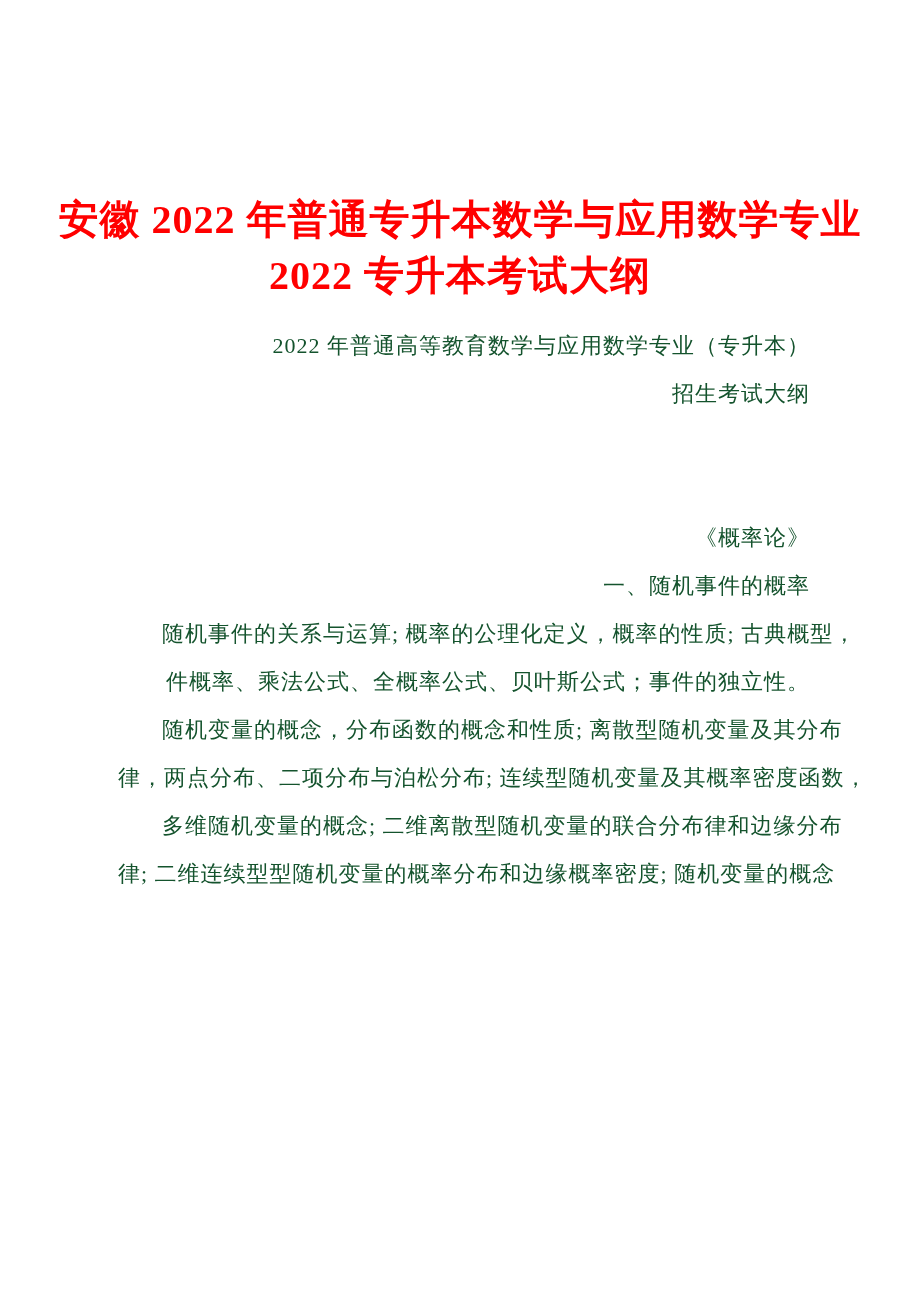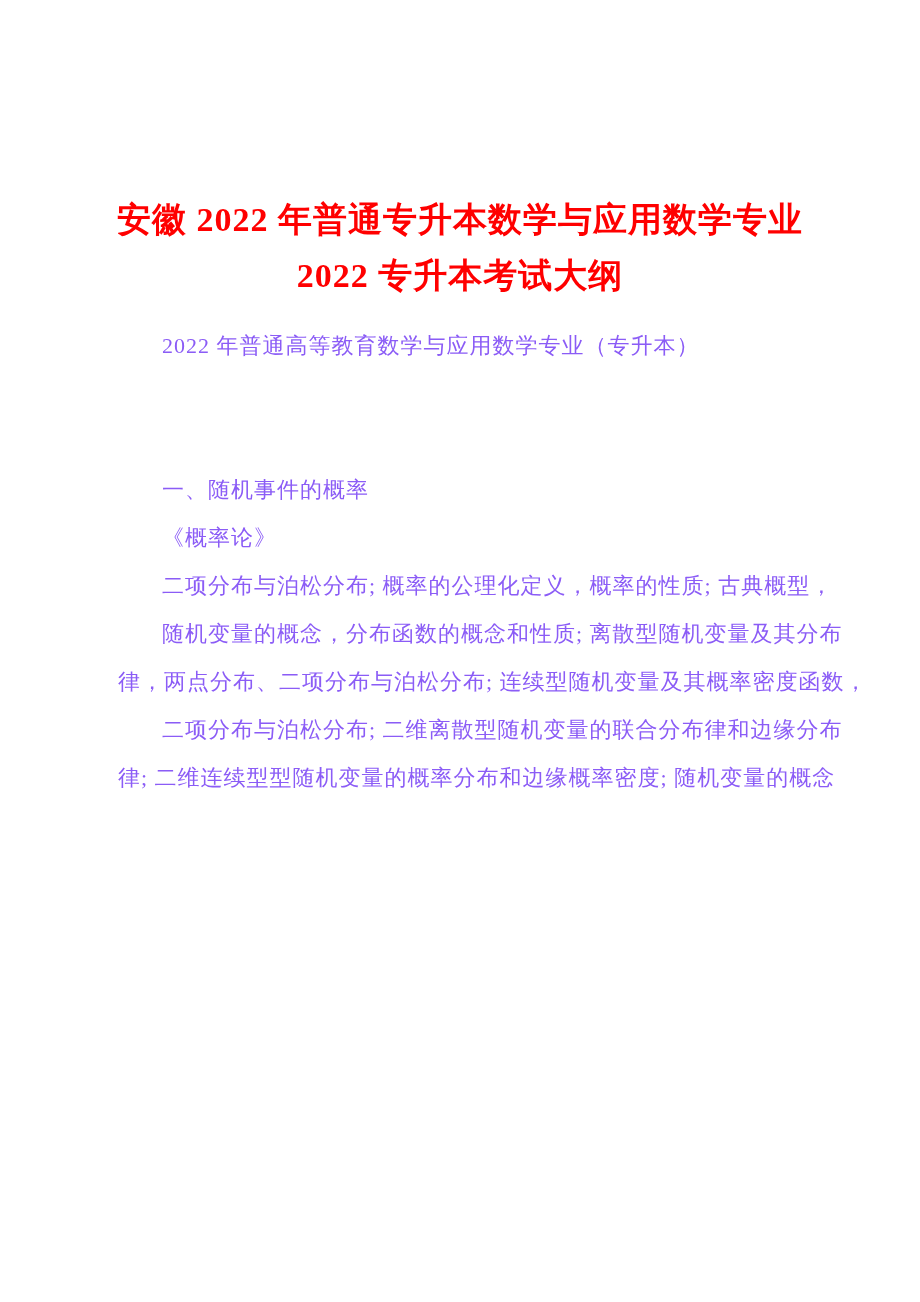--- a/index.html
+++ b/index.html
@@ -19,7 +19,7 @@
     margin: 0;
     padding-top: 192px;
     text-align: center;
-    font-size: 34px;
+    font-size: 40px;
     line-height: 56px;
     font-weight: bold;
     letter-spacing: 1px;

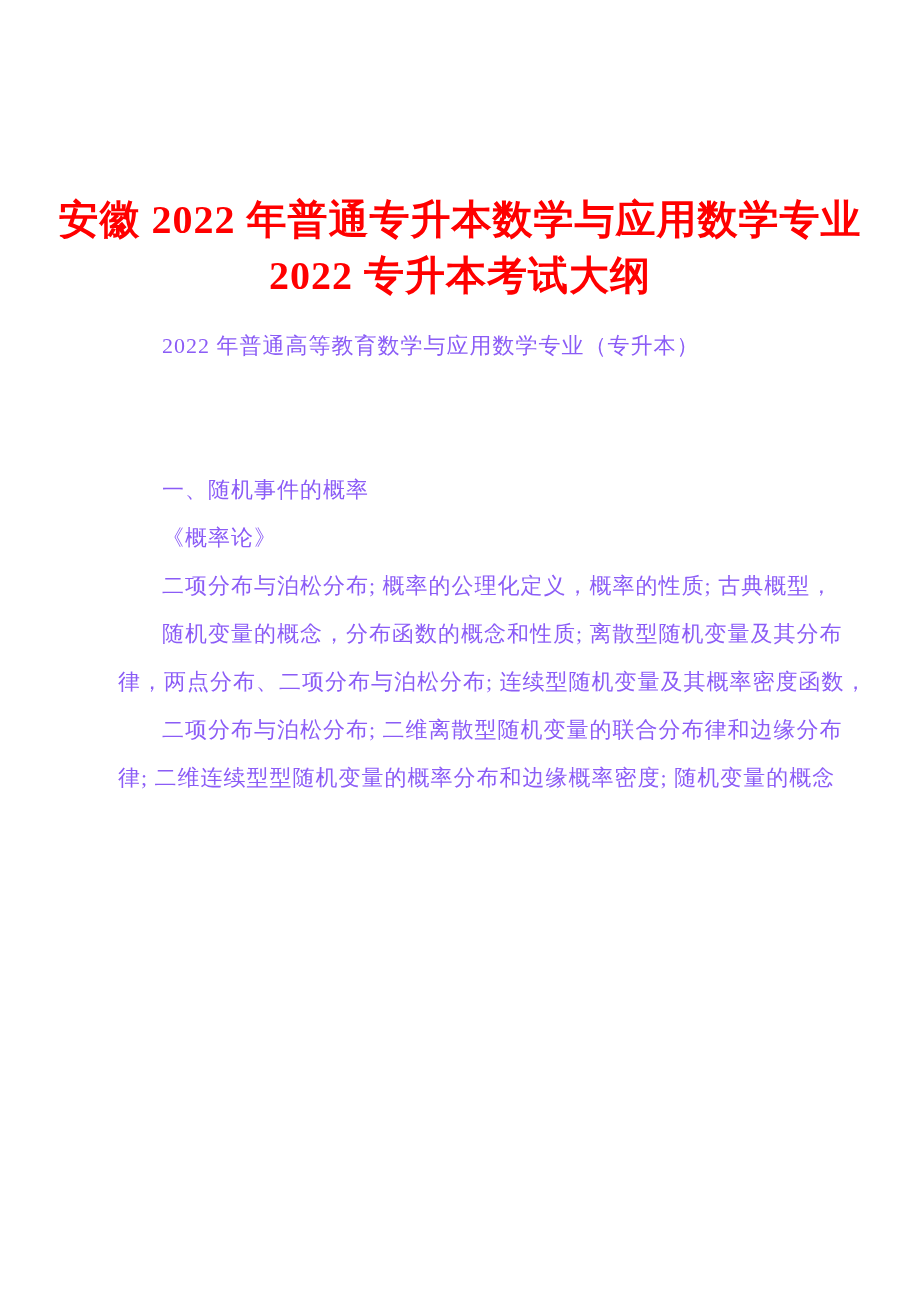--- a/index.html
+++ b/index.html
@@ -55,7 +55,7 @@
     <span class="title-line">安徽 2022 年普通专升本数学与应用数学专业</span>
     <span class="title-line">2022 专升本考试大纲</span>
   </h1>
-  <div class="doc-body" id="doc-body" style="color: #8b5cf6;">
+  <div class="doc-body" id="doc-body" style="color: #14532d; text-align: right;">
       <div class="line indent">2022 年普通高等教育数学与应用数学专业（专升本）</div>
       <div class="line blank"></div>
       <div class="line blank"></div>

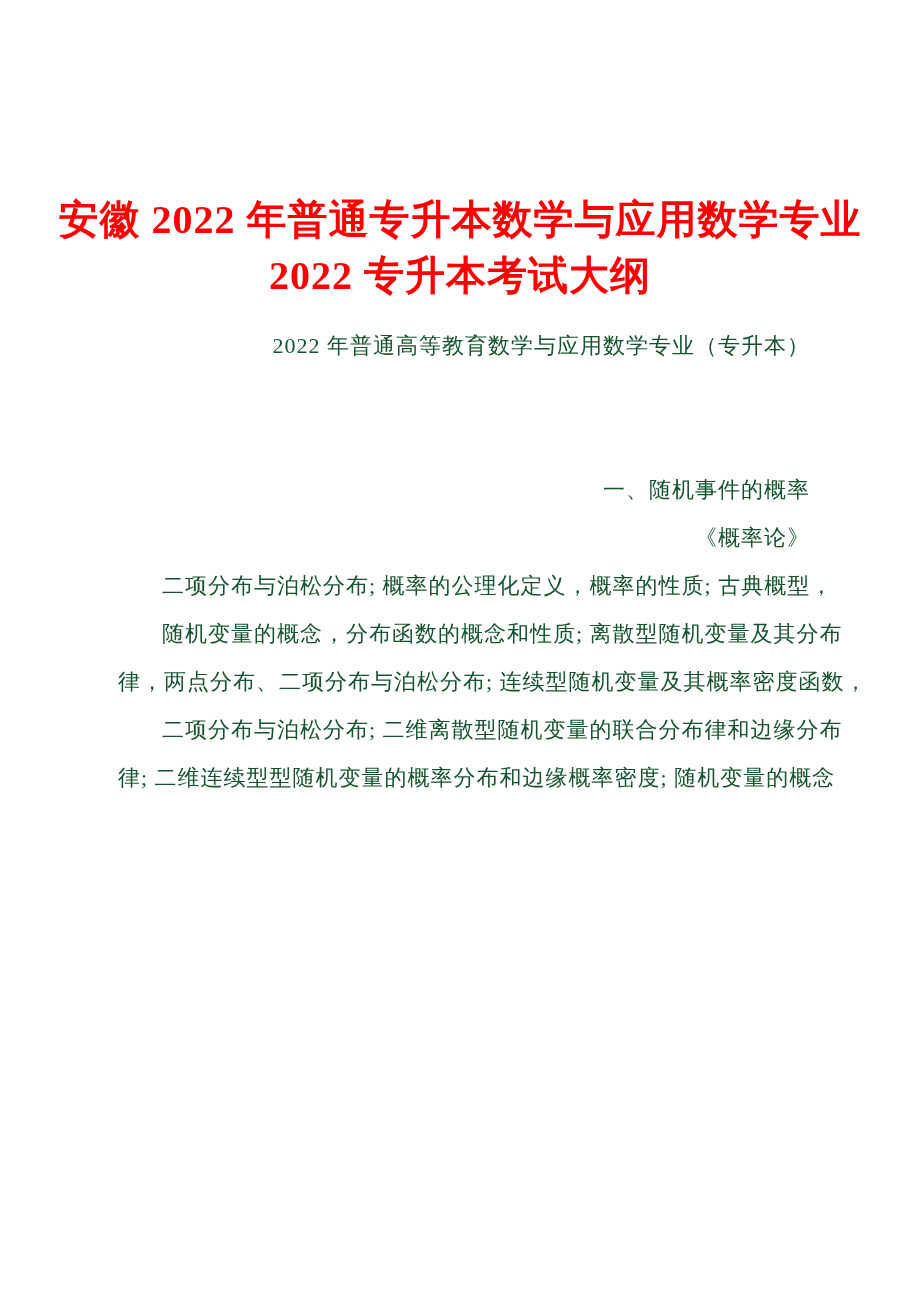--- a/index.html
+++ b/index.html
@@ -57,6 +57,7 @@
   </h1>
   <div class="doc-body" id="doc-body" style="color: #14532d; text-align: right;">
       <div class="line indent">2022 年普通高等教育数学与应用数学专业（专升本）</div>
+      <div class="line indent">招生考试大纲</div>
       <div class="line blank"></div>
       <div class="line blank"></div>
       <div class="line indent">一、随机事件的概率</div>

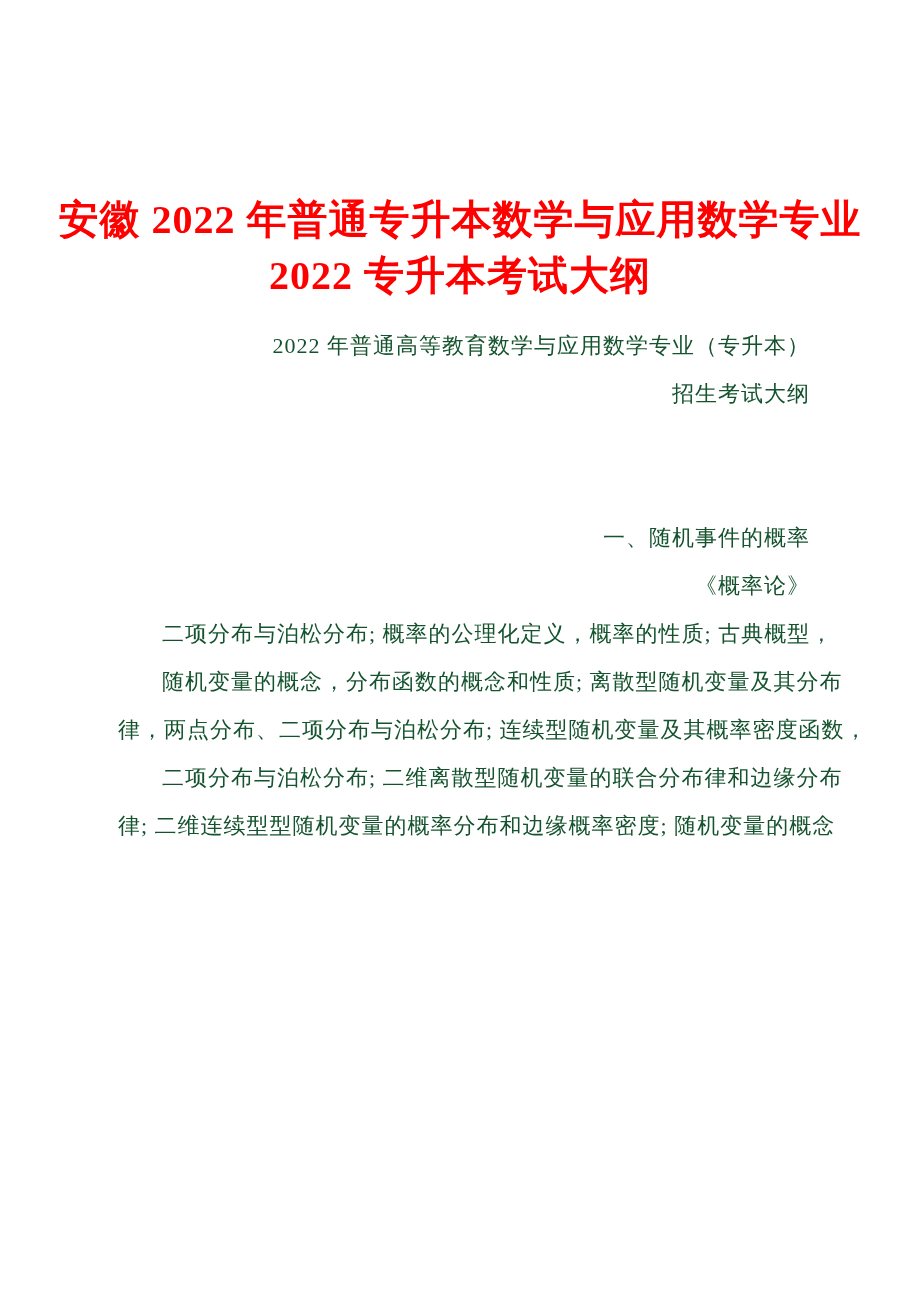--- a/index.html
+++ b/index.html
@@ -60,8 +60,8 @@
       <div class="line indent">招生考试大纲</div>
       <div class="line blank"></div>
       <div class="line blank"></div>
+      <div class="line indent">《概率论》</div>
       <div class="line indent">一、随机事件的概率</div>
-      <div class="line indent">《概率论》</div>
       <div class="line indent">二项分布与泊松分布; 概率的公理化定义，概率的性质; 古典概型，</div>
       <div class="line indent">随机变量的概念，分布函数的概念和性质; 离散型随机变量及其分布</div>
       <div class="line">律，两点分布、二项分布与泊松分布; 连续型随机变量及其概率密度函数，</div>

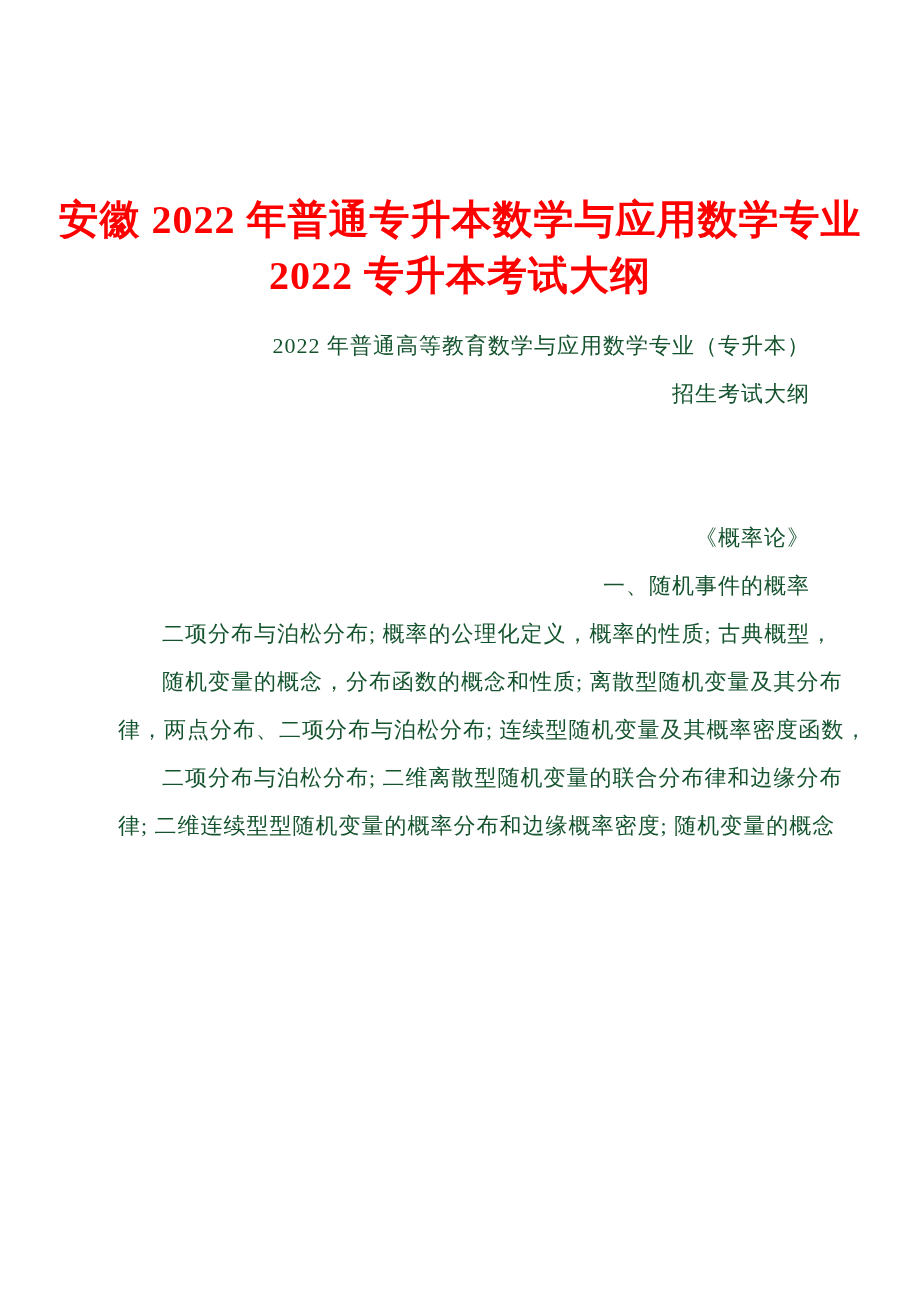--- a/index.html
+++ b/index.html
@@ -62,7 +62,7 @@
       <div class="line blank"></div>
       <div class="line indent">《概率论》</div>
       <div class="line indent">一、随机事件的概率</div>
-      <div class="line indent">二项分布与泊松分布; 概率的公理化定义，概率的性质; 古典概型，</div>
+      <div class="line indent">随机事件的关系与运算; 概率的公理化定义，概率的性质; 古典概型，</div>
       <div class="line indent">随机变量的概念，分布函数的概念和性质; 离散型随机变量及其分布</div>
       <div class="line">律，两点分布、二项分布与泊松分布; 连续型随机变量及其概率密度函数，</div>
       <div class="line indent">二项分布与泊松分布; 二维离散型随机变量的联合分布律和边缘分布</div>

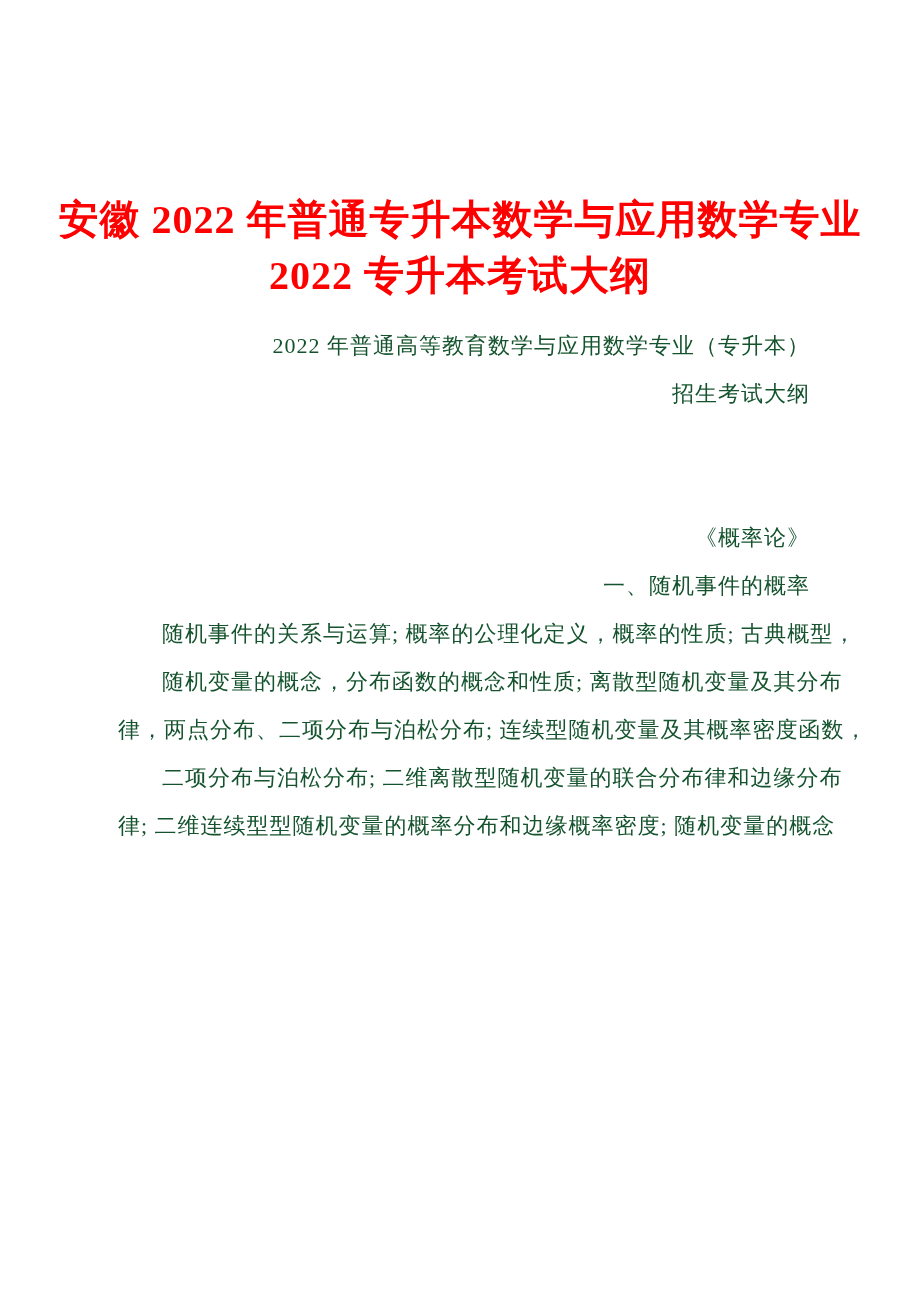--- a/index.html
+++ b/index.html
@@ -63,6 +63,7 @@
       <div class="line indent">《概率论》</div>
       <div class="line indent">一、随机事件的概率</div>
       <div class="line indent">随机事件的关系与运算; 概率的公理化定义，概率的性质; 古典概型，</div>
+      <div class="line">件概率、乘法公式、全概率公式、贝叶斯公式；事件的独立性。</div>
       <div class="line indent">随机变量的概念，分布函数的概念和性质; 离散型随机变量及其分布</div>
       <div class="line">律，两点分布、二项分布与泊松分布; 连续型随机变量及其概率密度函数，</div>
       <div class="line indent">二项分布与泊松分布; 二维离散型随机变量的联合分布律和边缘分布</div>

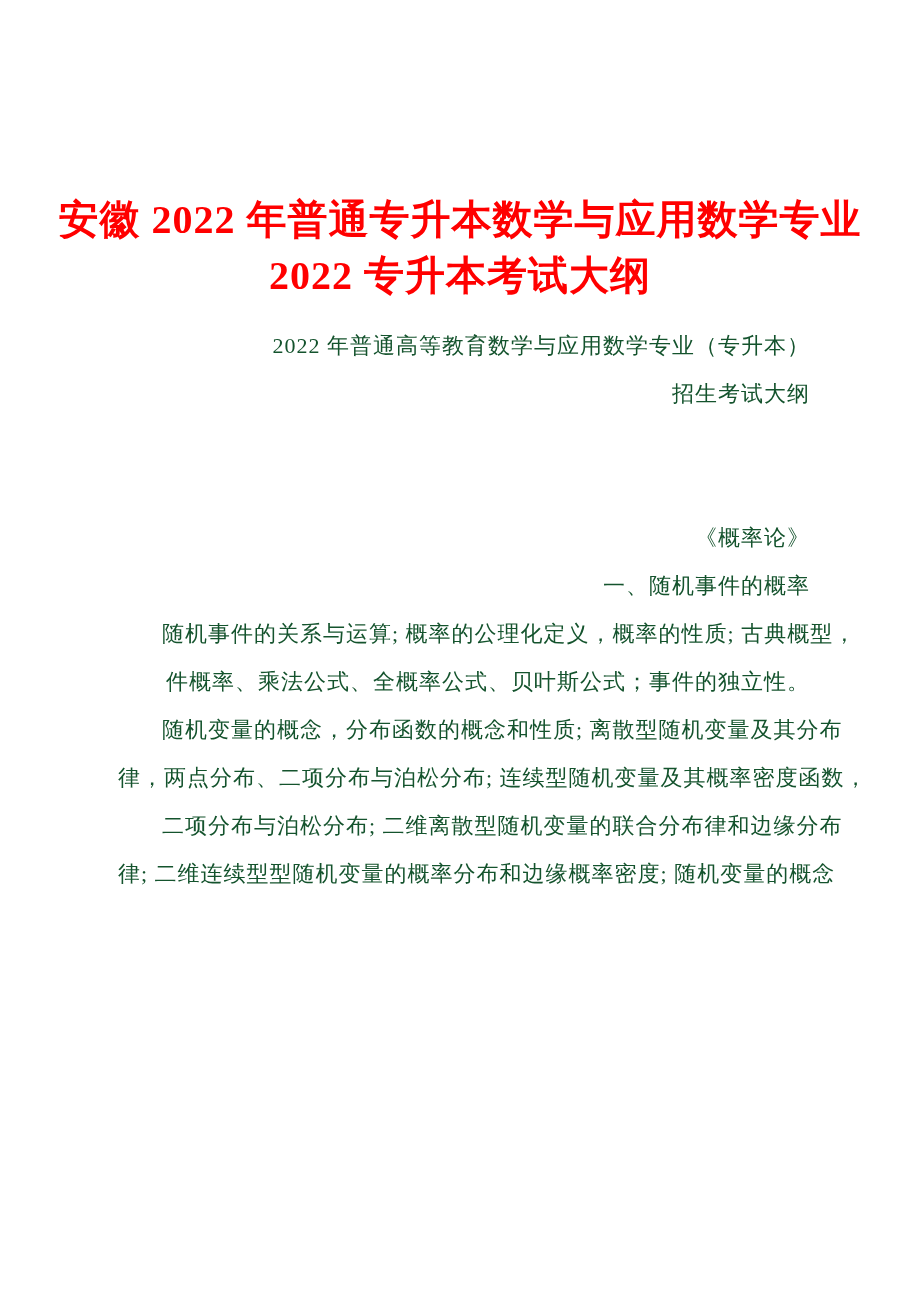--- a/index.html
+++ b/index.html
@@ -66,7 +66,7 @@
       <div class="line">件概率、乘法公式、全概率公式、贝叶斯公式；事件的独立性。</div>
       <div class="line indent">随机变量的概念，分布函数的概念和性质; 离散型随机变量及其分布</div>
       <div class="line">律，两点分布、二项分布与泊松分布; 连续型随机变量及其概率密度函数，</div>
-      <div class="line indent">二项分布与泊松分布; 二维离散型随机变量的联合分布律和边缘分布</div>
+      <div class="line indent">多维随机变量的概念; 二维离散型随机变量的联合分布律和边缘分布</div>
       <div class="line">律; 二维连续型型随机变量的概率分布和边缘概率密度; 随机变量的概念</div>
     </div>
 </div>

